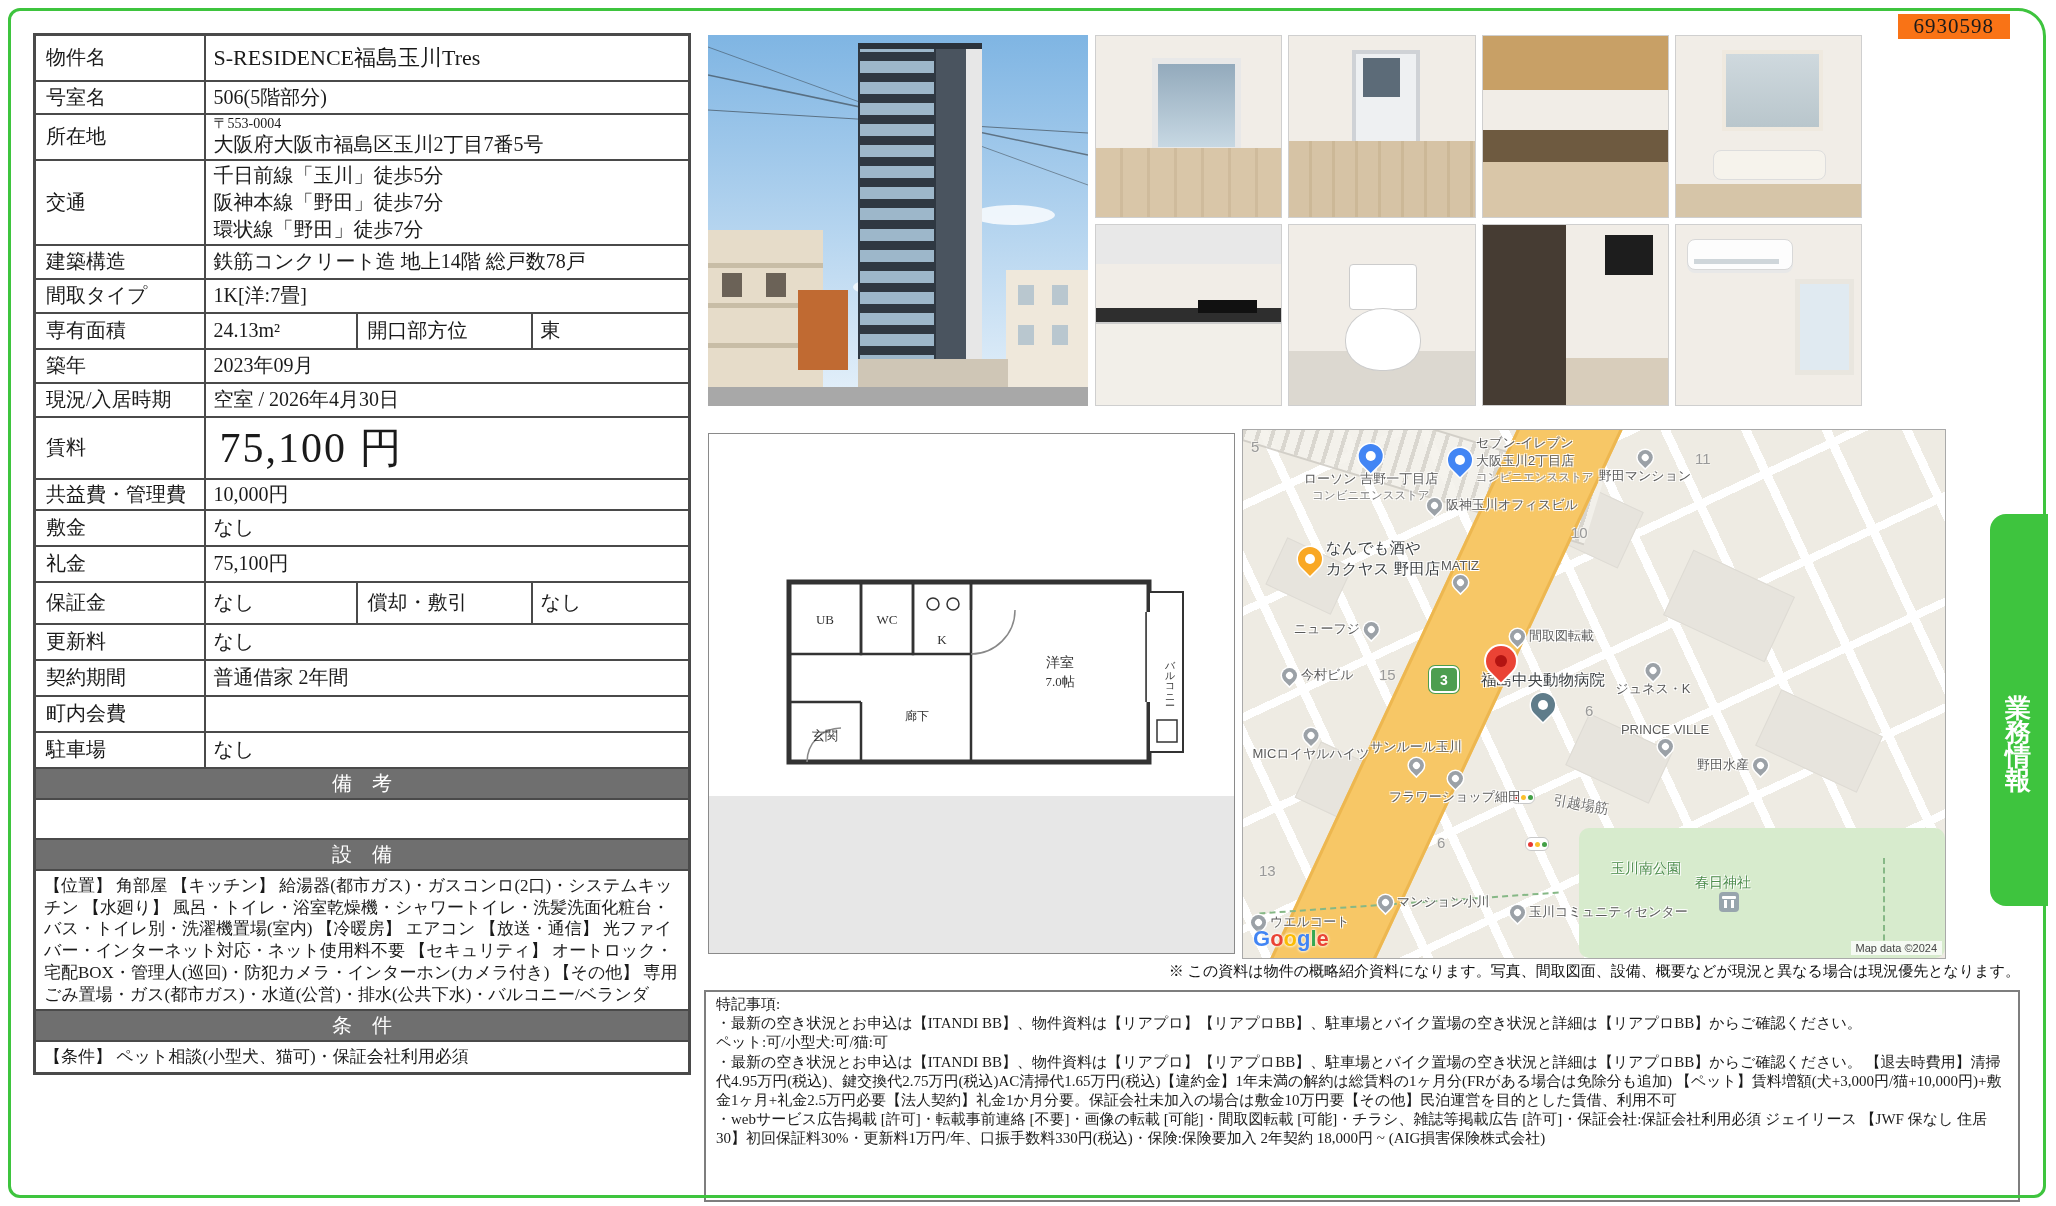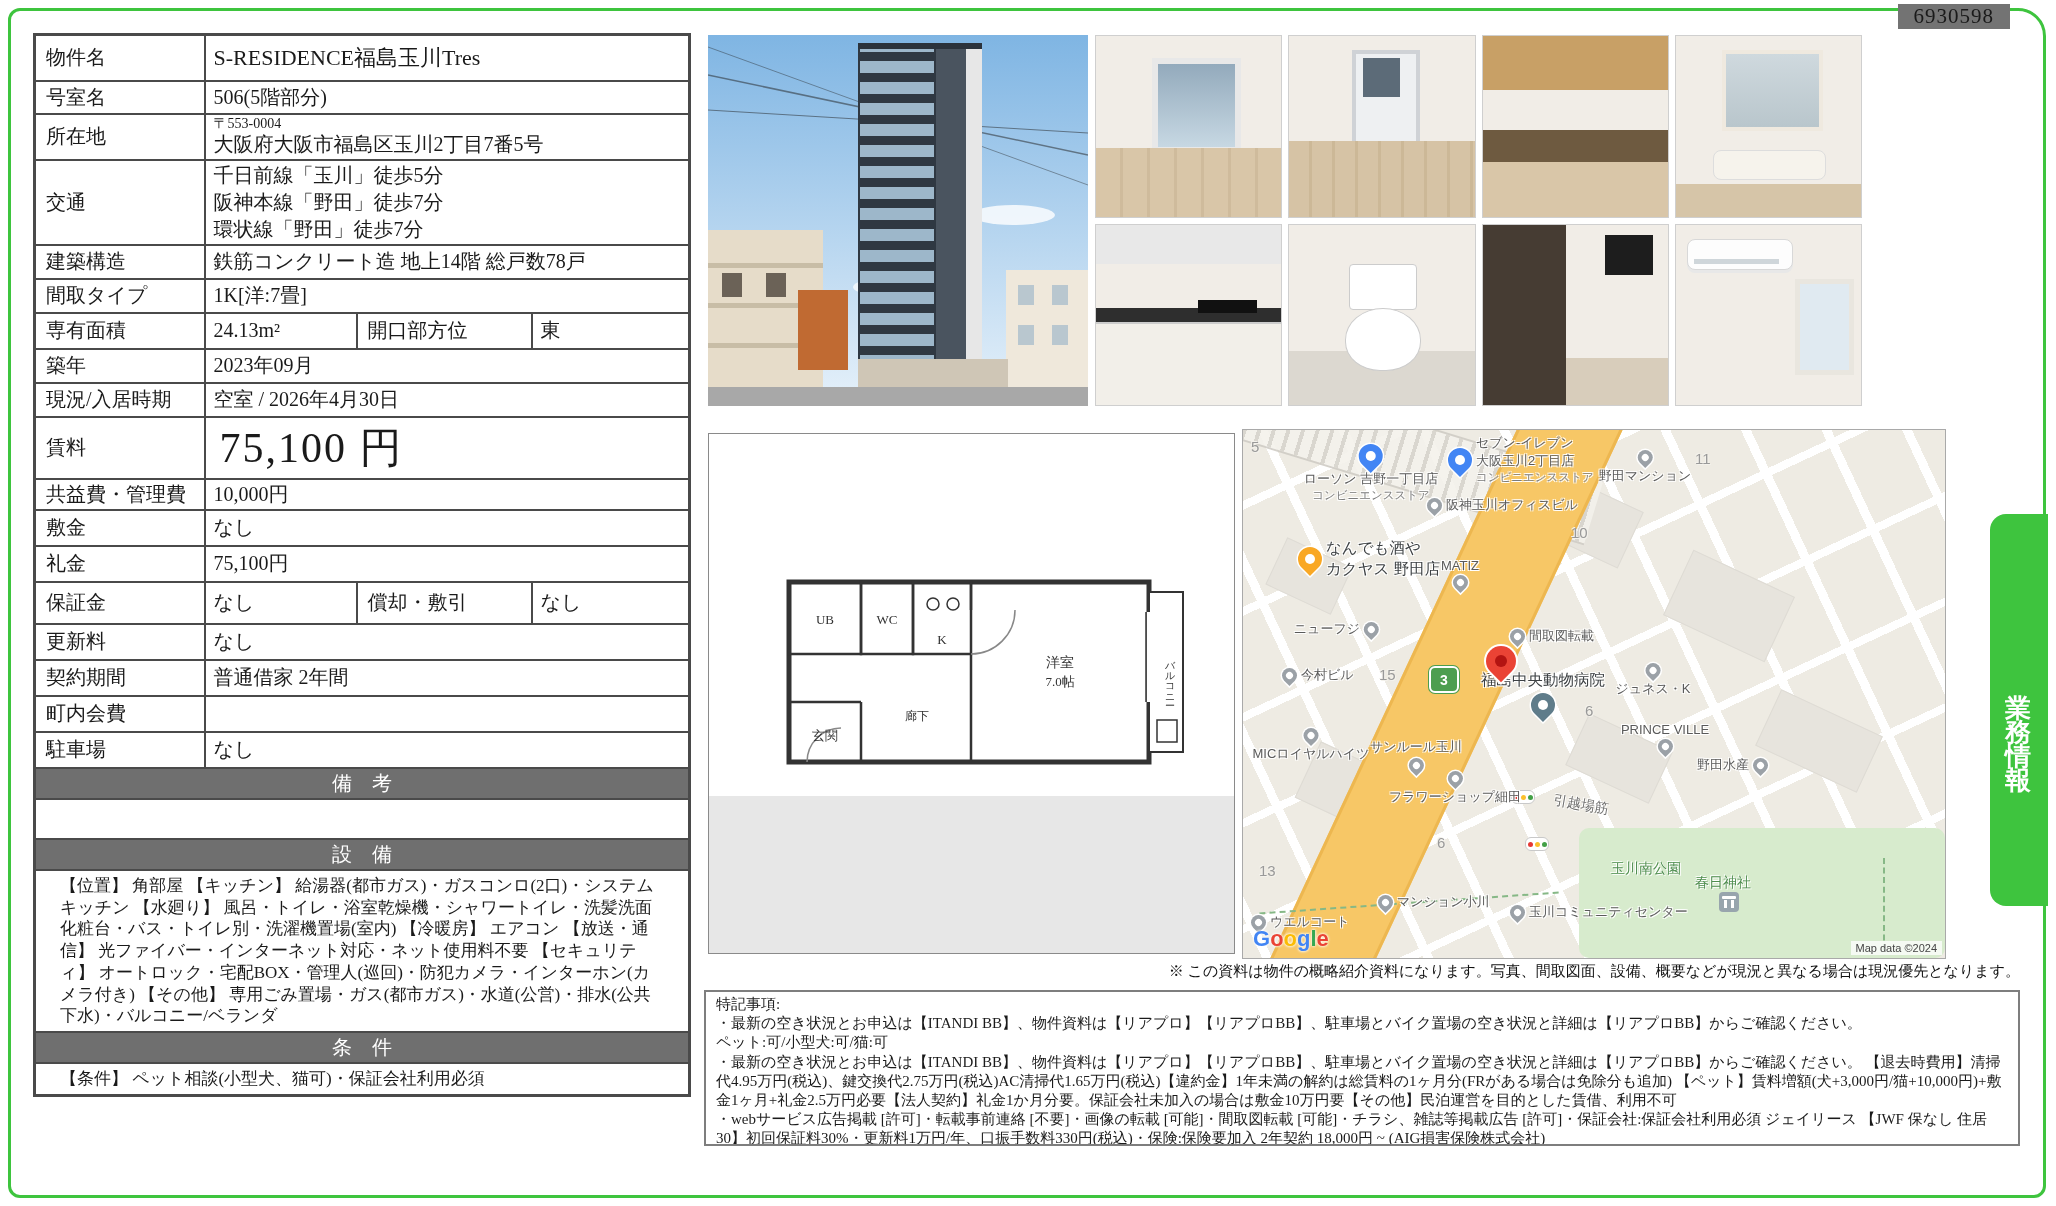--- a/index.html
+++ b/index.html
@@ -8,7 +8,7 @@
   
   .frame{position:absolute;left:8px;top:8px;right:10px;bottom:8px;border:3px solid #3ec43e;
          border-radius:12px 28px 12px 12px;pointer-events:none;z-index:6;}
-  .doc-number{position:absolute;top:4px;right:46px;z-index:7;background:#737373;padding:0 16px;
+  .doc-number{position:absolute;top:14px;right:46px;z-index:7;background:#f97316;padding:0 16px;
               font-size:21px;letter-spacing:1px;}
   
   .side-tab{position:absolute;right:8px;top:514px;width:58px;height:392px;background:#3ec43e;

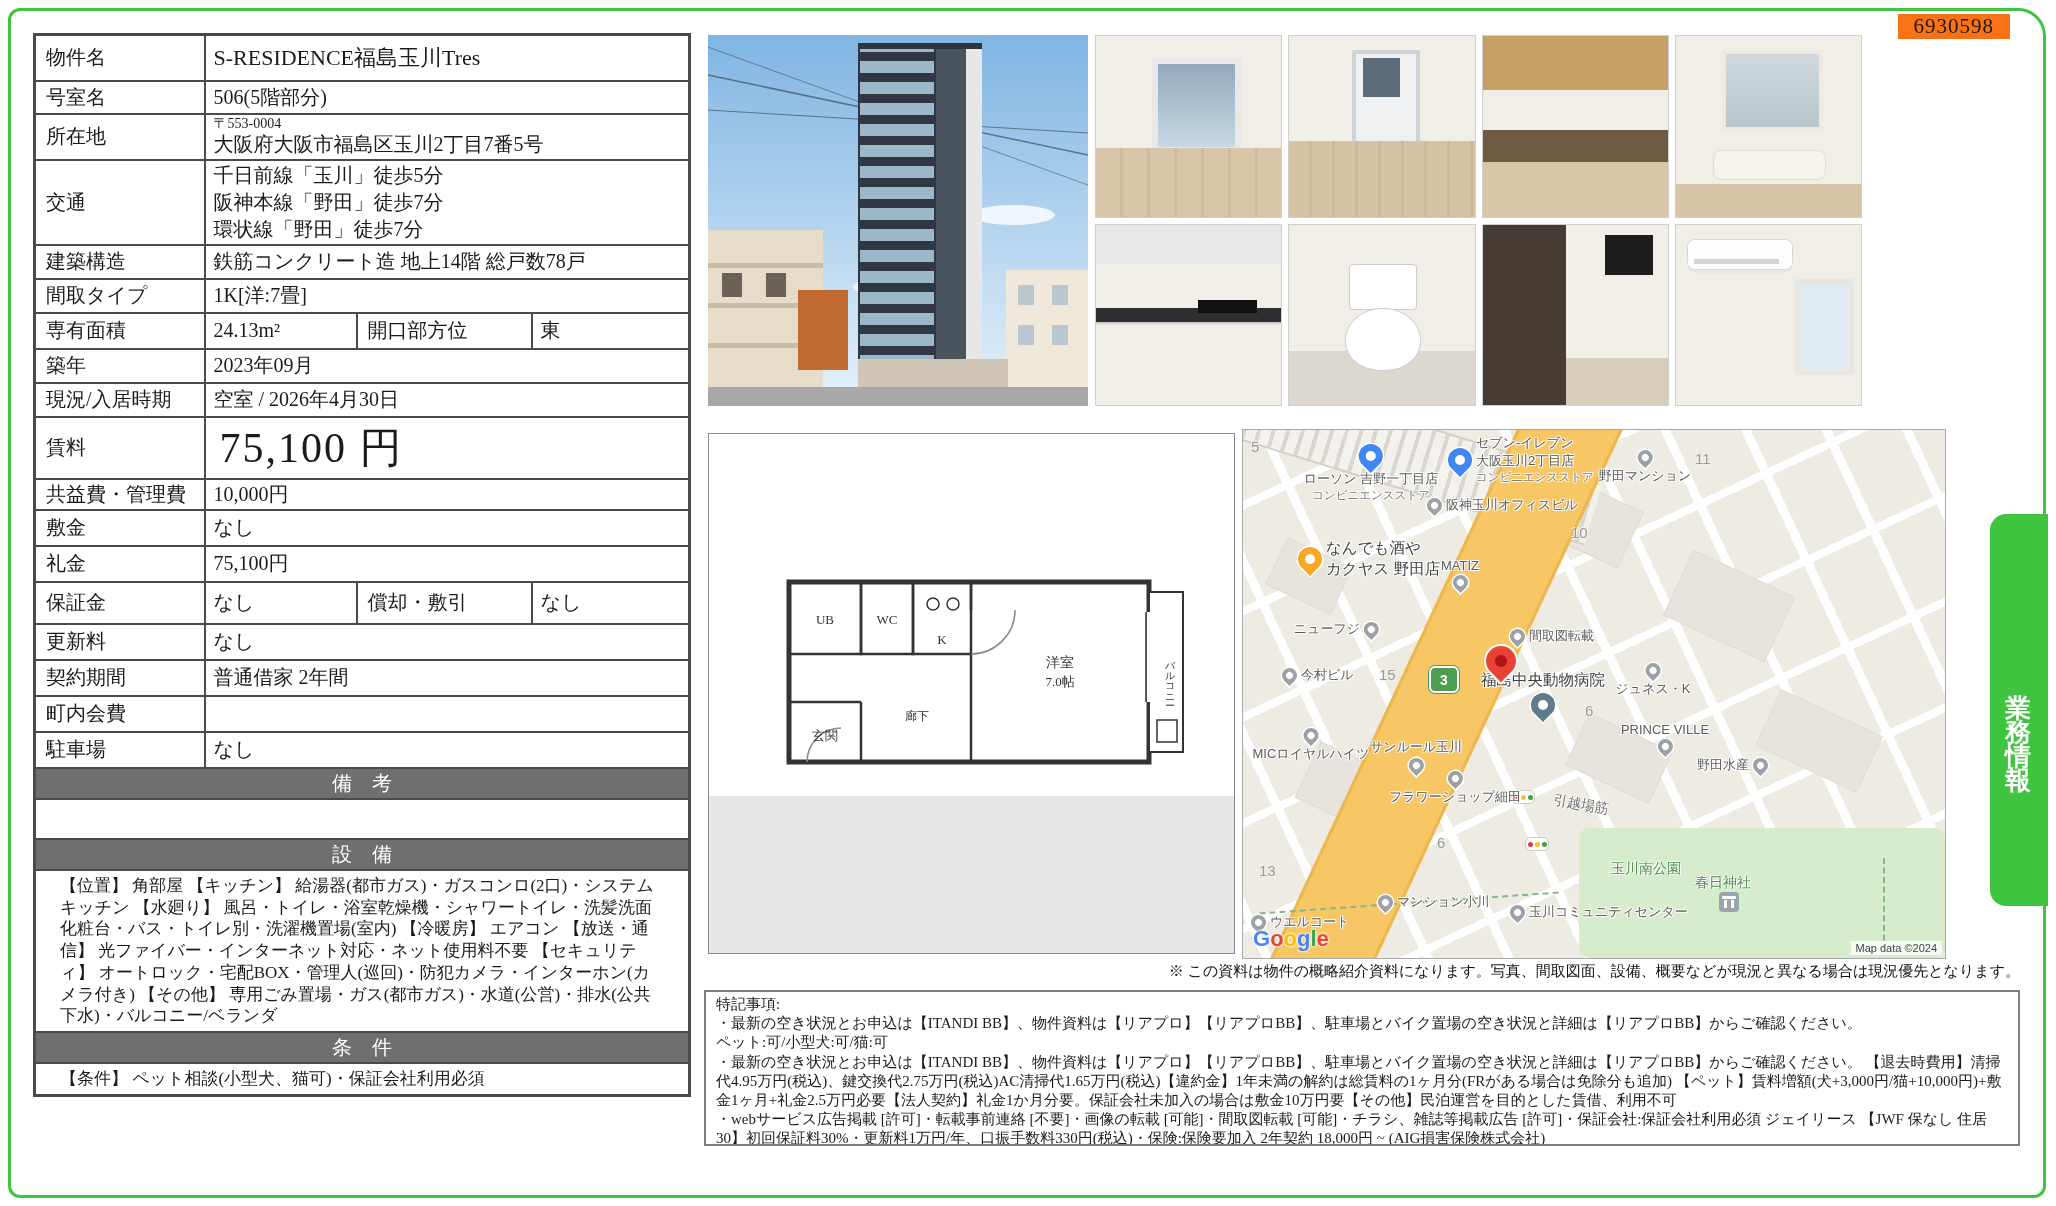--- a/index.html
+++ b/index.html
@@ -23,7 +23,7 @@
   .ptable td.hdr{background:#6f6f6f;color:#fff;text-align:center;font-size:20px;padding:1px 0;}
   .ptable .zip{font-size:14px;line-height:1.1;}
   .ptable .rent{font-size:42px;letter-spacing:2px;padding-left:14px;}
-  .ptable .small-txt{font-size:17px;line-height:1.28;padding:4px 24px;}
+  .ptable .small-txt{font-size:17px;line-height:1.28;padding:4px 8px;}
   
   .main-photo{position:absolute;left:708px;top:35px;width:380px;height:371px;overflow:hidden;}
   .thumbs{position:absolute;left:1095px;top:35px;width:767px;height:371px;display:grid;

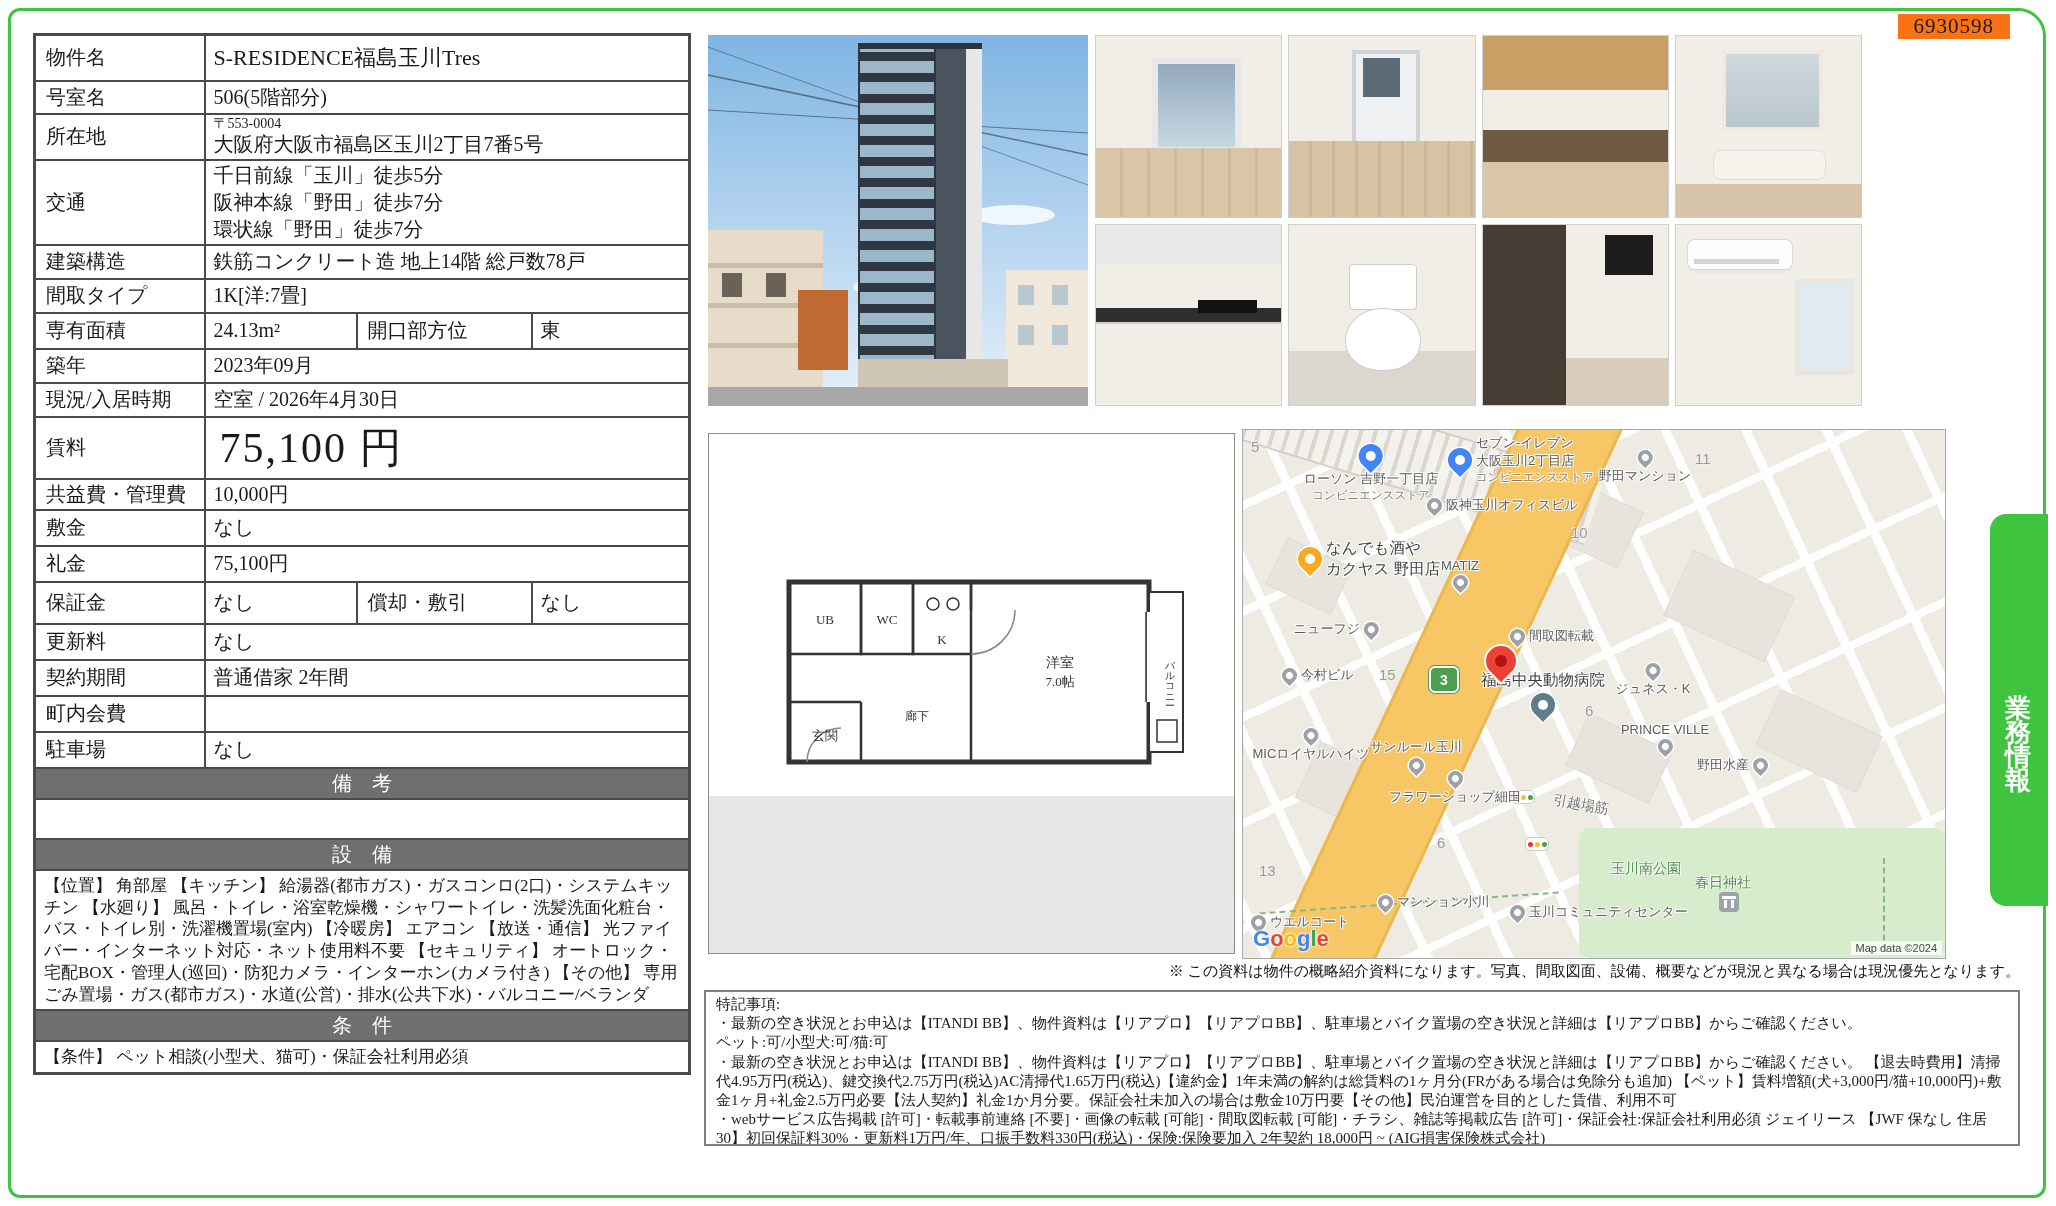--- a/index.html
+++ b/index.html
@@ -121,7 +121,7 @@
      font-size:11px;padding:1px 5px;z-index:4;margin-left:14px;}
   
   .disclaimer{position:absolute;left:704px;right:36px;top:962px;text-align:right;font-size:15px;color:#111;}
-  .notes{position:absolute;left:704px;top:990px;width:1316px;height:156px;border:2px solid #7e7e7e;
+  .notes{position:absolute;left:704px;top:990px;width:1316px;height:212px;border:2px solid #7e7e7e;
      padding:3px 10px;font-size:15px;line-height:1.28;overflow:hidden;box-sizing:border-box;}
   .notes p{margin:0;}
 </style>

